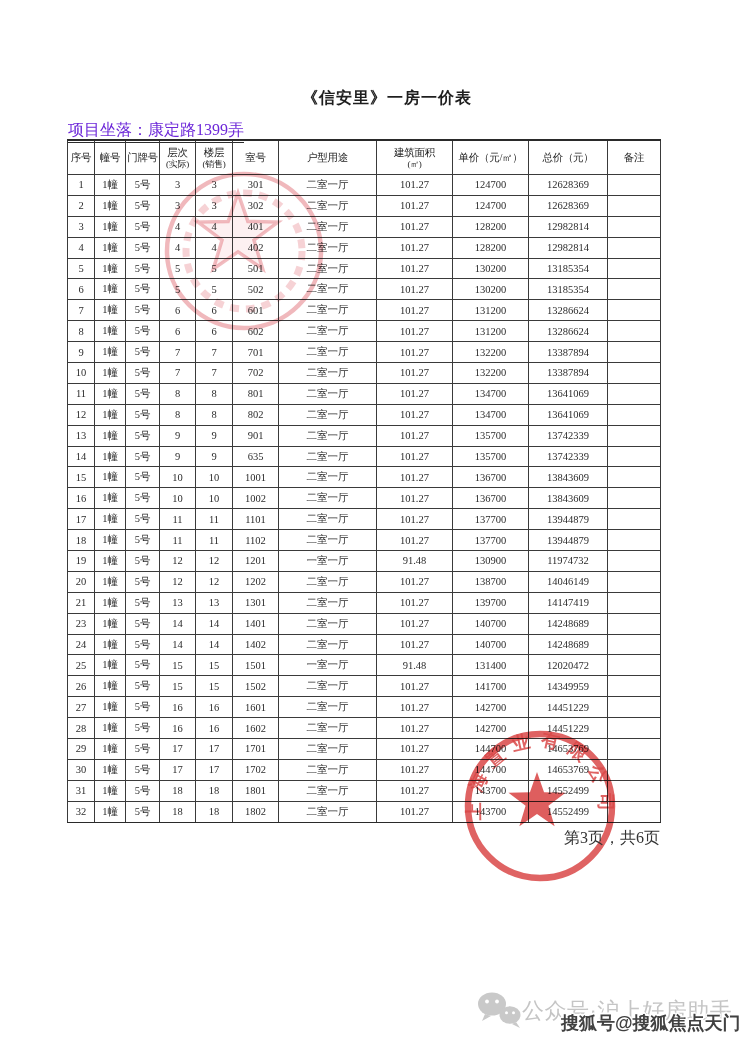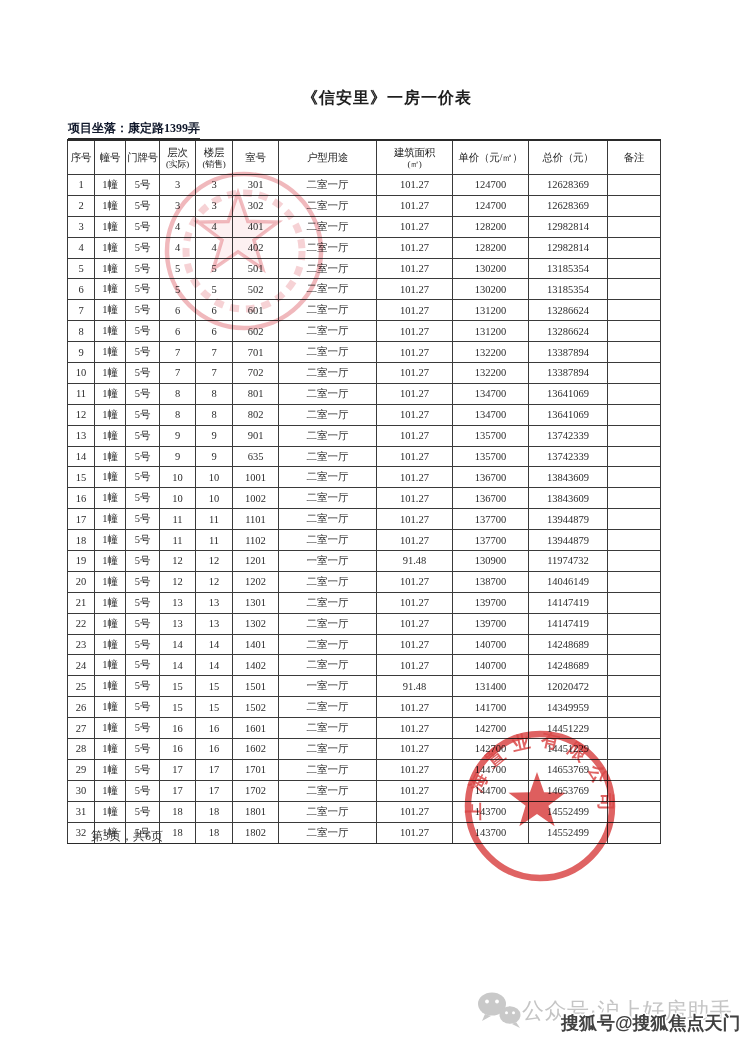--- a/index.html
+++ b/index.html
@@ -12,8 +12,8 @@
     font-size:16px;font-weight:bold;letter-spacing:1px;color:#1e1e1e;margin-left:16px;
   }
   .project-line{
-    position:absolute;top:120px;left:68px;font-size:12px;font-weight:bold;
-    border-bottom:1px solid #2a2a2a;padding-bottom:1px;color:#0f172a;
+    position:absolute;top:120px;left:68px;font-size:16px;font-weight:normal;
+    border-bottom:1px solid #2a2a2a;padding-bottom:1px;color:#6d28d9;
   }
   table.price-table{
     position:absolute;top:139px;left:67px;width:593px;

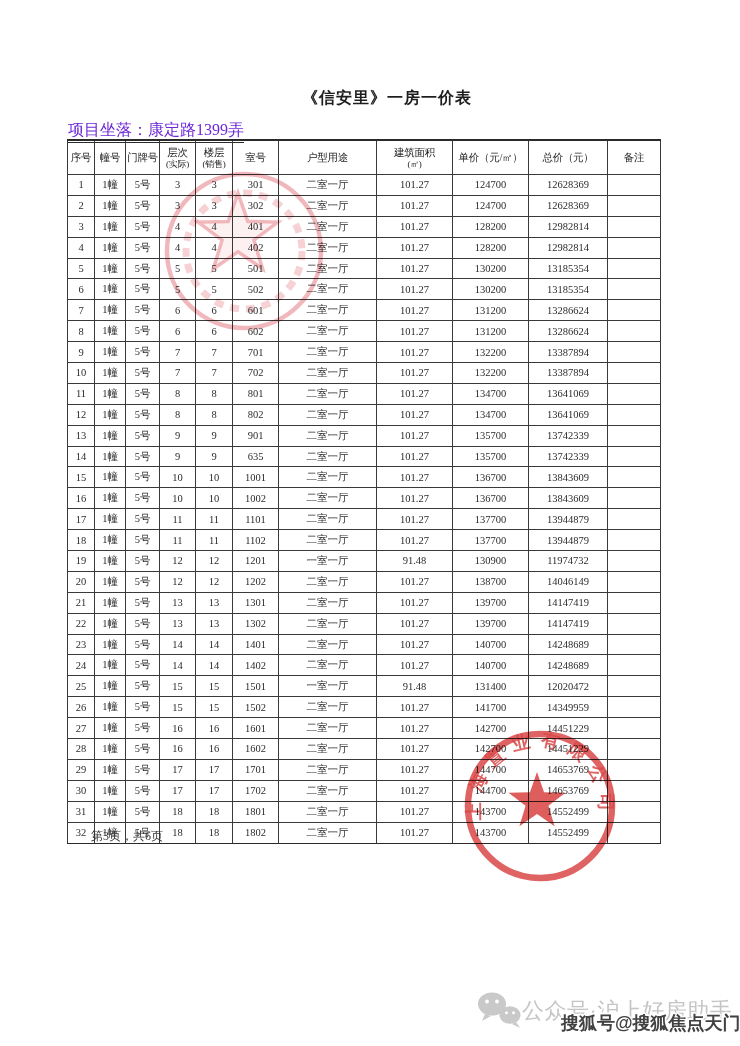--- a/index.html
+++ b/index.html
@@ -382,19 +382,6 @@
         <td></td>
       </tr>
       <tr>
-        <td>22</td>
-        <td>1幢</td>
-        <td>5号</td>
-        <td>13</td>
-        <td>13</td>
-        <td>1302</td>
-        <td>二室一厅</td>
-        <td>101.27</td>
-        <td>139700</td>
-        <td>14147419</td>
-        <td></td>
-      </tr>
-      <tr>
         <td>23</td>
         <td>1幢</td>
         <td>5号</td>

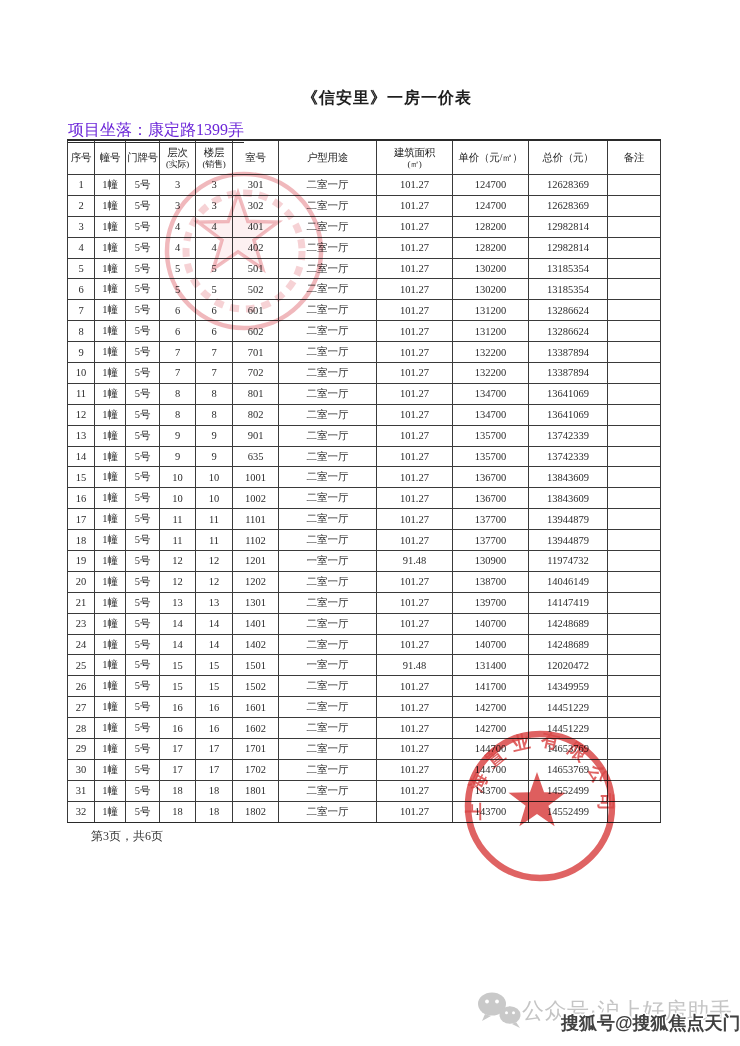--- a/index.html
+++ b/index.html
@@ -31,8 +31,8 @@
   .price-table tbody td{height:19.9px;font-size:10.5px;color:#2b2b2b;}
   .price-table tbody tr:last-child td{border-bottom:1.5px solid #2a2a2a;}
   .page-footer{
-    position:absolute;top:828px;left:67px;width:593px;text-align:left;
-    font-size:12px;color:#333;margin-left:24px;
+    position:absolute;top:828px;left:67px;width:593px;text-align:right;
+    font-size:16px;color:#333;
   }
   .stamp{position:absolute;pointer-events:none;mix-blend-mode:multiply;}
   .wm-gray{

